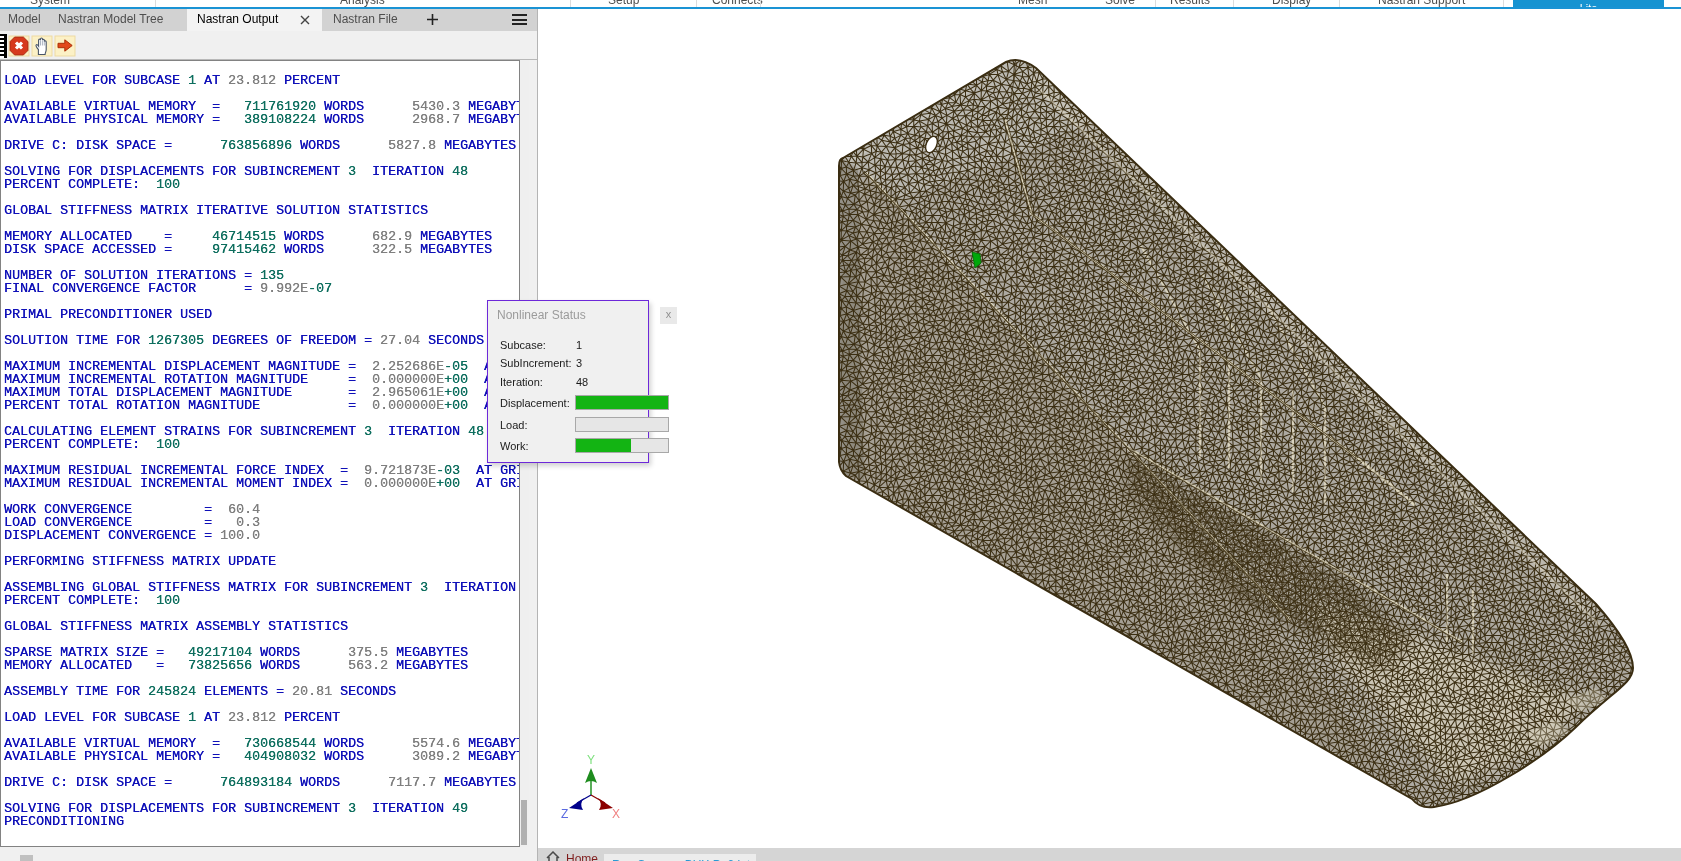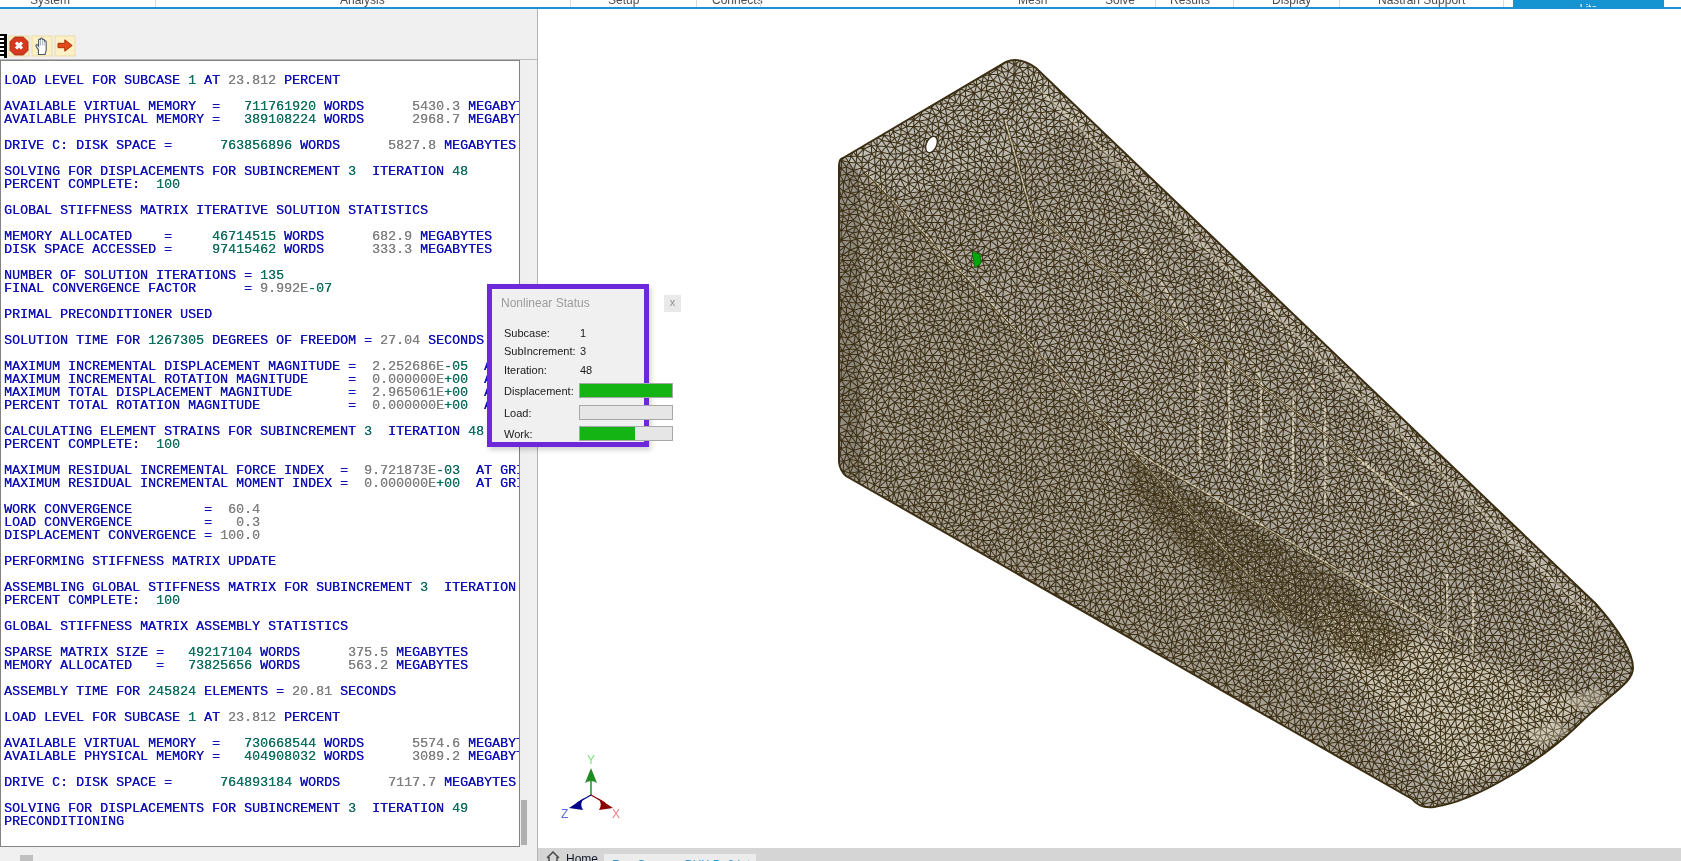--- a/index.html
+++ b/index.html
@@ -130,6 +130,19 @@
 <path d="M843,158 L1006,62 Q1019,56 1036,68 L1596,604 Q1633,646 1633,668 C1633,683 1612,692 1576,727 C1545,757 1478,801 1434,807 Q1420,809 1412,799 L846,476 Q840,471 839,462 L839,166 Q839,159 843,158 Z" fill="none" stroke="#3a2d12" stroke-width="2"></path>
 </svg>
 <div id="panel">
+ <div id="tabbar">
+  <span class="tab" style="left:8px">Model</span>
+  <span class="tab" style="left:58px">Nastran Model Tree</span>
+  <span class="tab active" style="left:187px;width:135px;padding-left:10px">Nastran Output</span>
+  <svg width="10" height="10" style="position:absolute;left:300px;top:7px">
+        <path d="M1,1 L9,9 M9,1 L1,9" stroke="#444" stroke-width="1.4"></path>
+      </svg>
+  <span class="tab" style="left:333px">Nastran File</span>
+  <svg width="11" height="11" style="position:absolute;left:427px;top:6px">
+        <path d="M5.5,0 V11 M0,5.5 H11" stroke="#222" stroke-width="1.6"></path>
+      </svg>
+  <div id="hamb"></div>
+ </div>
  <div id="toolbar">
 <svg width="537" height="29" style="position:absolute;left:0;top:0">
  <rect x="0" y="3" width="7" height="24" fill="#000"></rect>

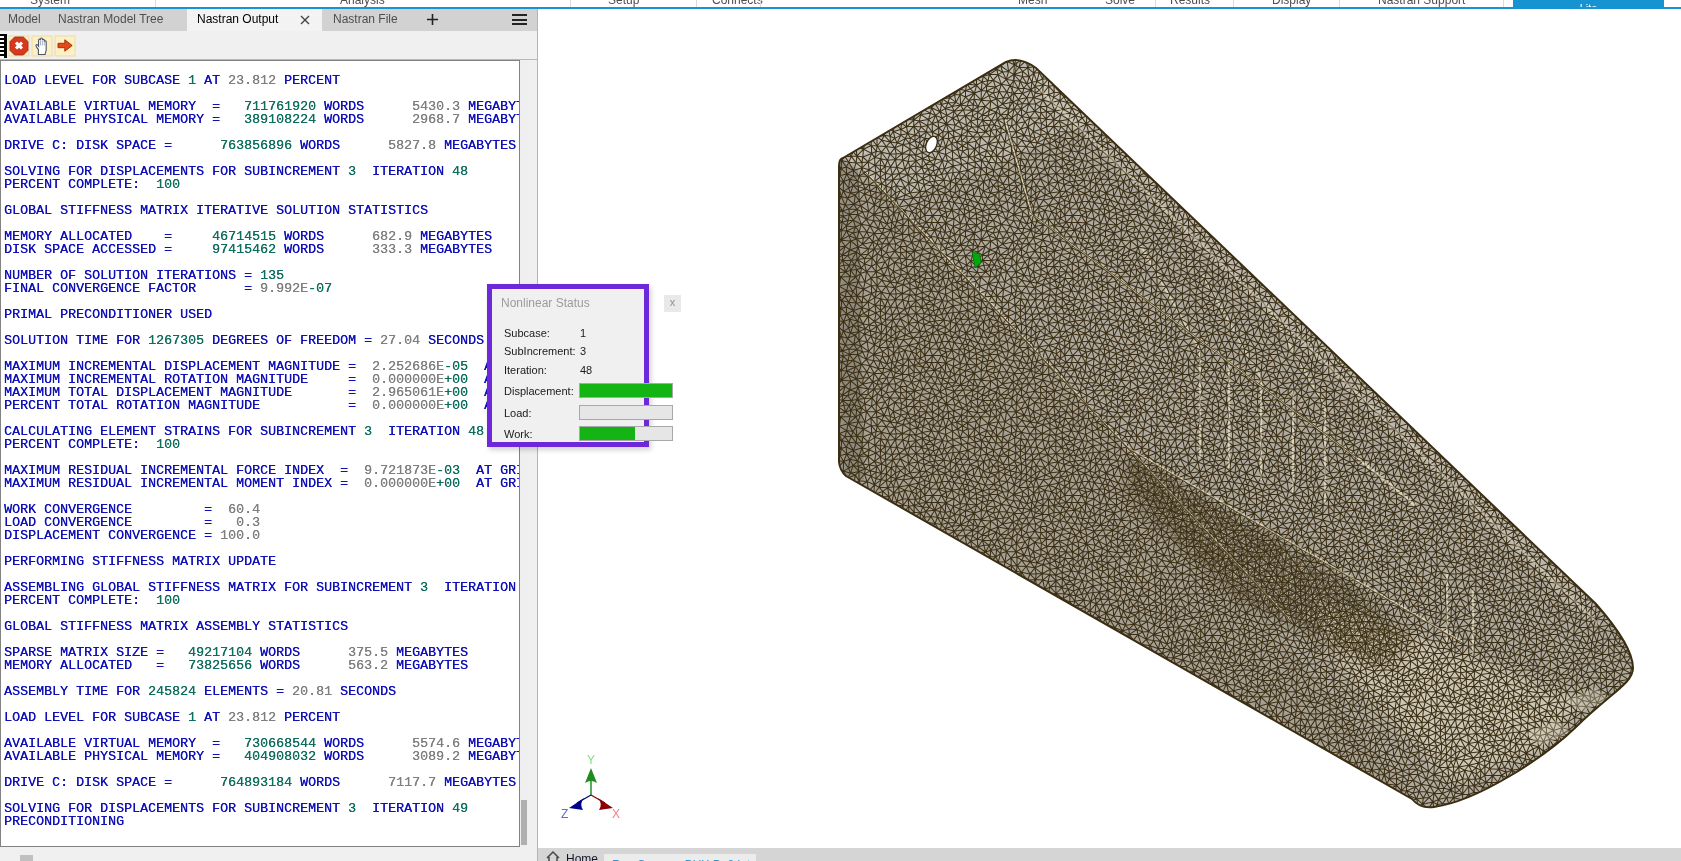--- a/index.html
+++ b/index.html
@@ -178,7 +178,7 @@
 <span class="b">GLOBAL STIFFNESS MATRIX ITERATIVE SOLUTION STATISTICS</span>
 
 <span class="b">MEMORY ALLOCATED    =     </span><span class="t">46714515</span><span class="b"> WORDS      </span><span class="g">682.9</span><span class="b"> MEGABYTES</span>
-<span class="b">DISK SPACE ACCESSED =     </span><span class="t">97415462</span><span class="b"> WORDS      </span><span class="g">333.3</span><span class="b"> MEGABYTES</span>
+<span class="b">DISK SPACE ACCESSED =     </span><span class="t">97415462</span><span class="b"> WORDS      </span><span class="g">322.5</span><span class="b"> MEGABYTES</span>
 
 <span class="b">NUMBER OF SOLUTION ITERATIONS = </span><span class="t">135</span>
 <span class="b">FINAL CONVERGENCE FACTOR      = </span><span class="g">9.992E</span><span class="t">-07</span>

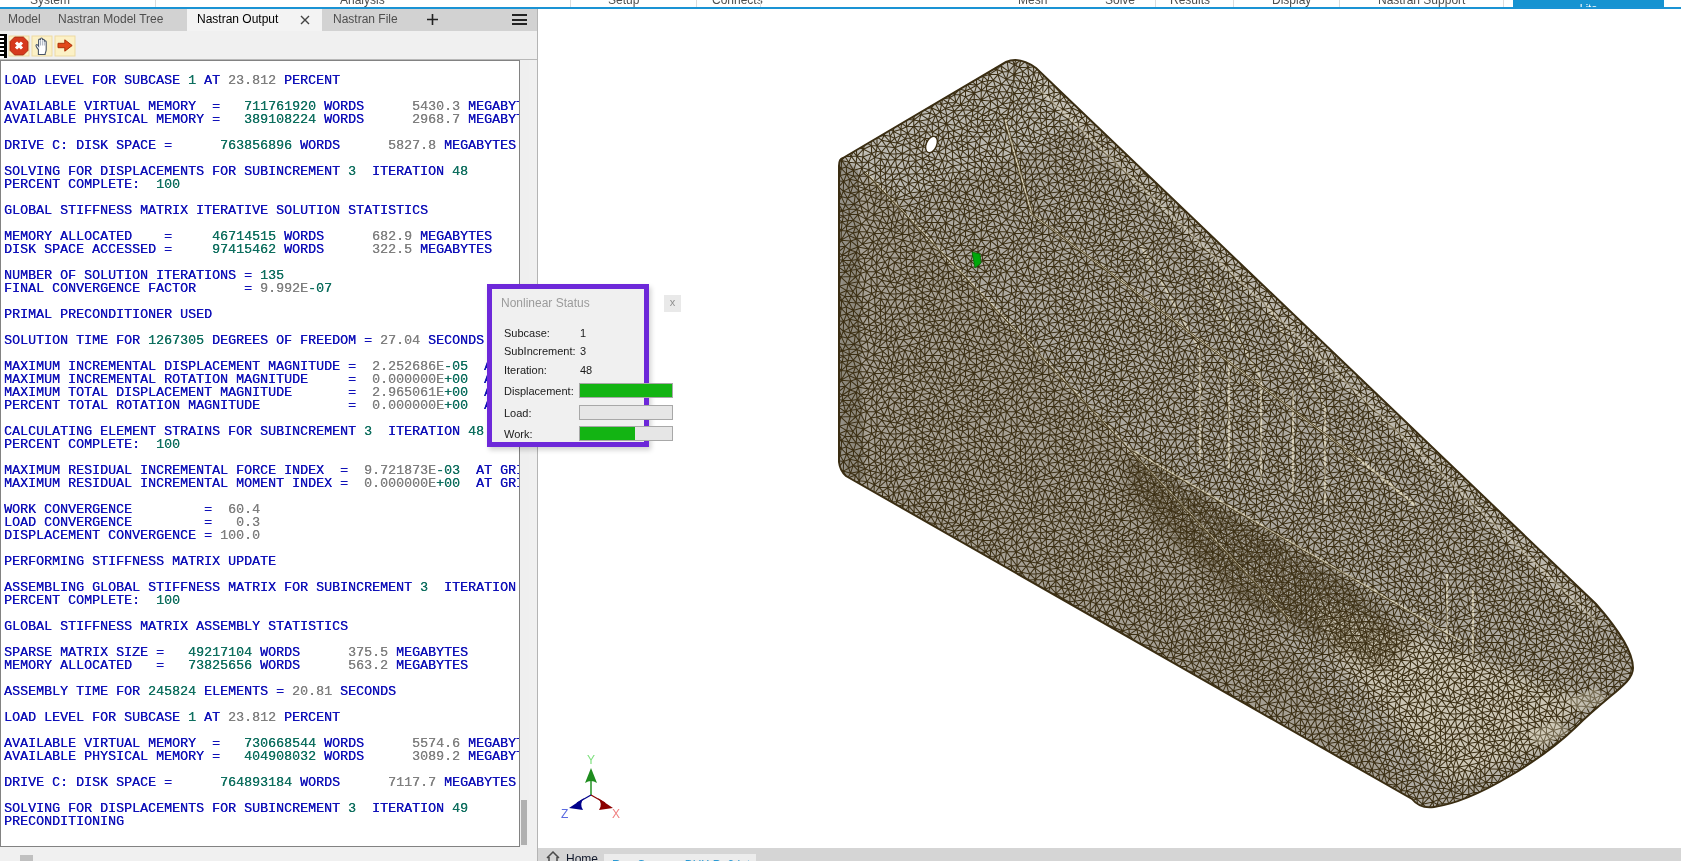--- a/index.html
+++ b/index.html
@@ -22,7 +22,7 @@
 #panelbot{position:absolute;left:0;top:839px;width:537px;height:14px;background:#f0f0f0}
 #panelbot b{position:absolute;left:20px;top:8px;width:13px;height:6px;background:#c0c0c0}
 #splitline{position:absolute;left:537px;top:8px;width:1px;height:853px;background:#b4b4b4;z-index:4}
-#dlg{position:absolute;left:487px;top:284px;width:162px;height:163px;background:#f0f0f0;border:5px solid #6d28d9;box-shadow:2px 3px 5px rgba(0,0,0,0.18);font-size:12px;z-index:8}
+#dlg{position:absolute;left:487px;top:300px;width:162px;height:163px;background:#f0f0f0;border:1px solid #6d28d9;box-shadow:2px 3px 5px rgba(0,0,0,0.18);font-size:12px;z-index:8}
 #dlgtitle{position:absolute;left:9px;top:7px;color:#9b9b9b}
 #dlgx{position:absolute;left:172px;top:6px;width:17px;height:17px;background:#e9e9e9;color:#909090;text-align:center;line-height:15px;font-size:11px}
 .lb{position:absolute;left:12px;color:#1a1a1a;font-size:11px}

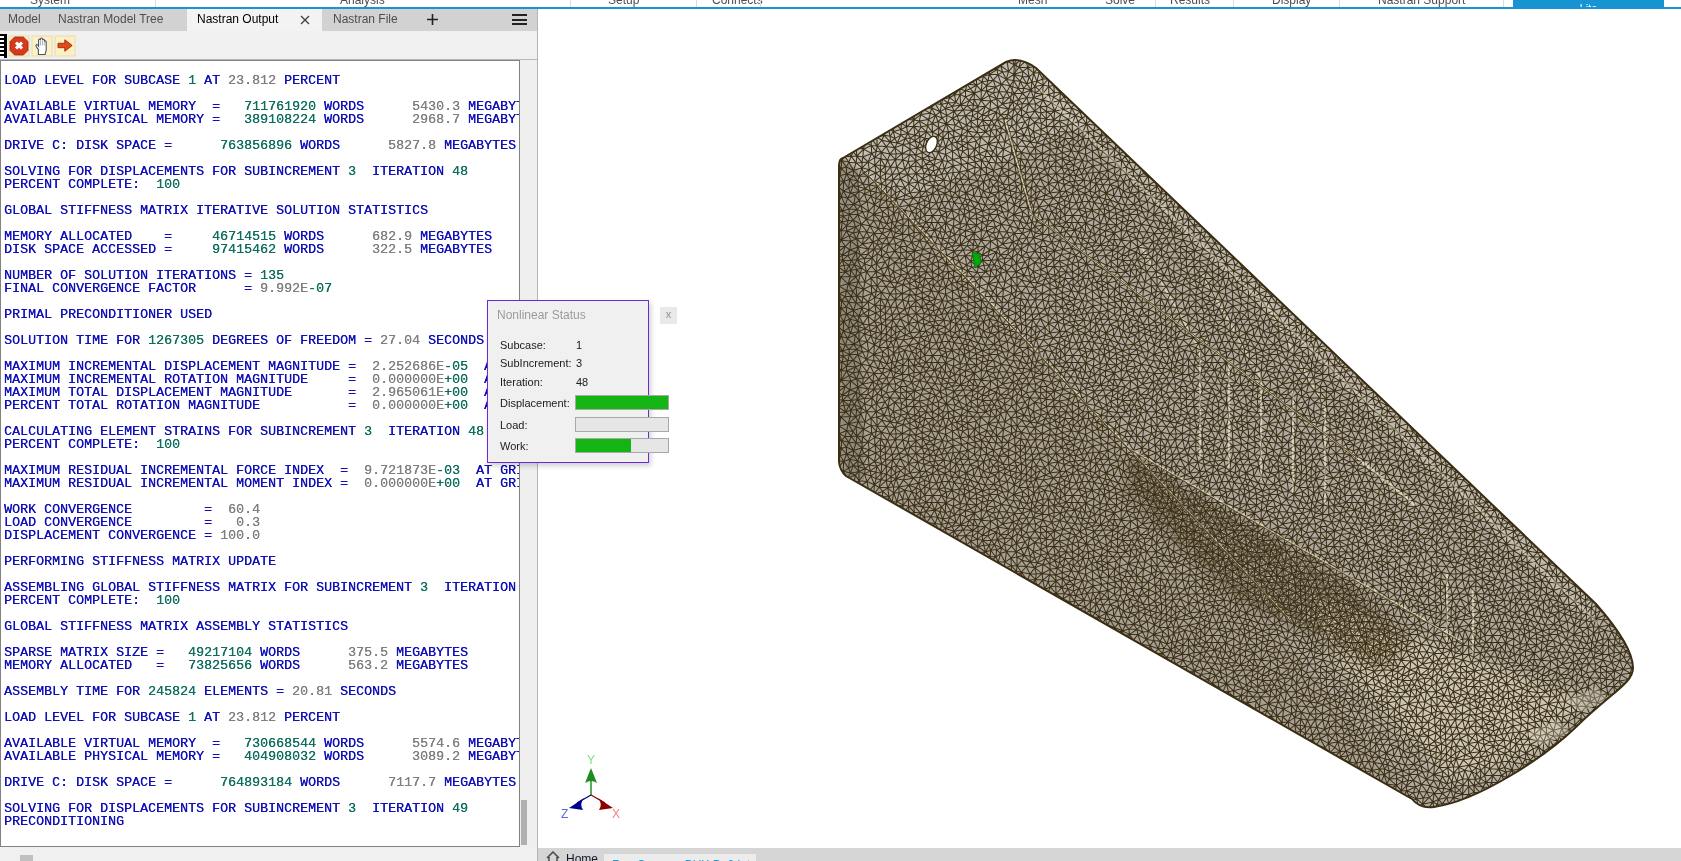--- a/index.html
+++ b/index.html
@@ -30,7 +30,7 @@
 .bar{position:absolute;left:87px;width:94px;height:15px;background:#e6e6e6;border:1px solid #a8a8a8}
 .fill{height:100%;background:#13b413}
 #bottombar{position:absolute;left:538px;top:848px;width:1143px;height:13px;background:#d5d5d5;font-size:12px;z-index:4}
-#hometab{position:absolute;left:1px;top:0;width:81px;height:13px;background:#d5d5d5;color:#0f172a}
+#hometab{position:absolute;left:1px;top:0;width:81px;height:13px;background:#d5d5d5;color:#7f1d1d}
 #doctab{position:absolute;left:66px;top:6px;width:152px;height:13px;background:#ececec;color:#2a9ad4}
 #hometab span{position:absolute;left:27px;top:4px}
 #doctab span{position:absolute;left:8px;top:4px}

